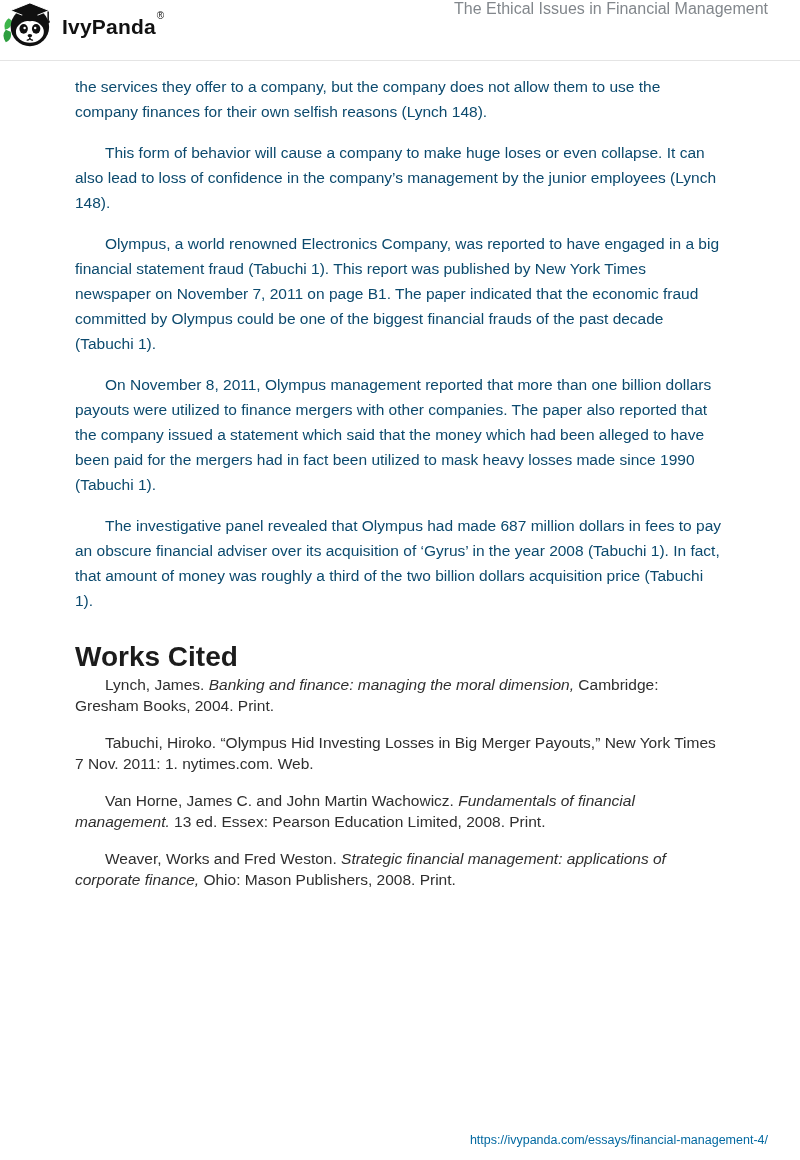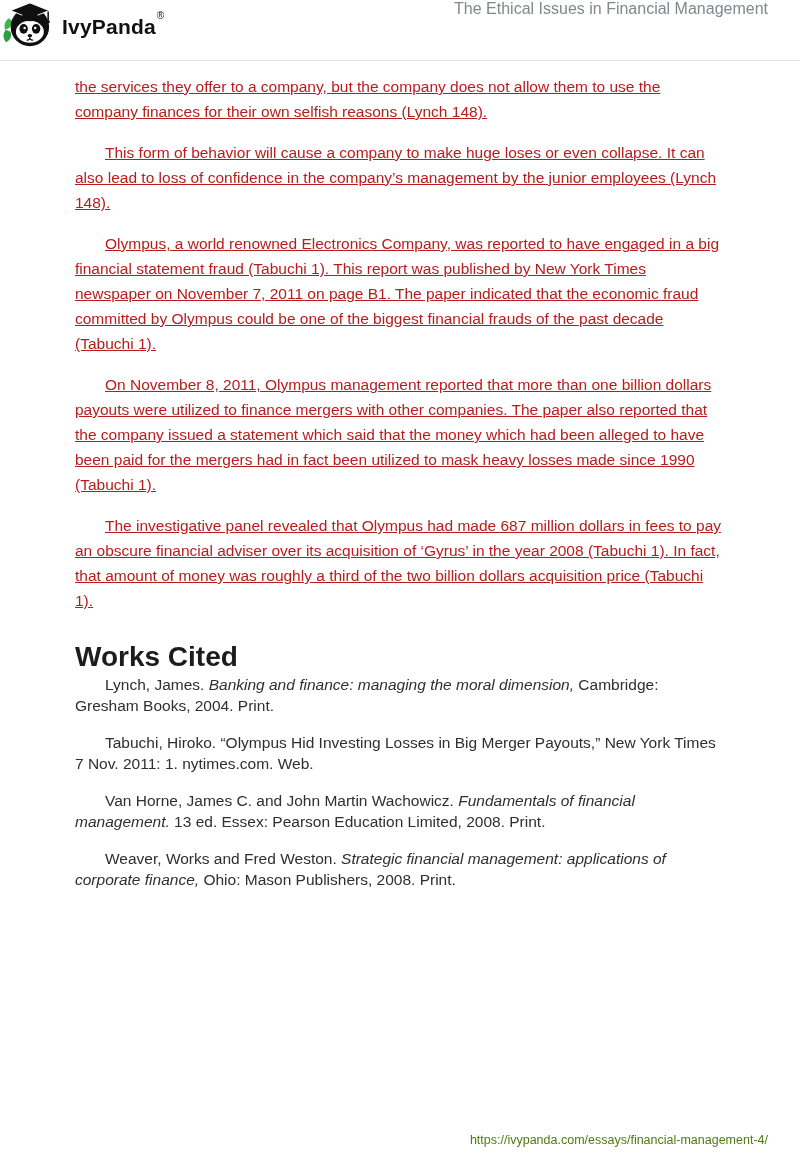--- a/index.html
+++ b/index.html
@@ -57,9 +57,8 @@
     font-size: 15.5px;
     line-height: 25px;
     margin-bottom: 16px;
-    color: #b91c1c;
+    color: #0c4a6e;
     text-align: left;
-    text-decoration: underline;
   }
   .para.indent { text-indent: 30px; }
 

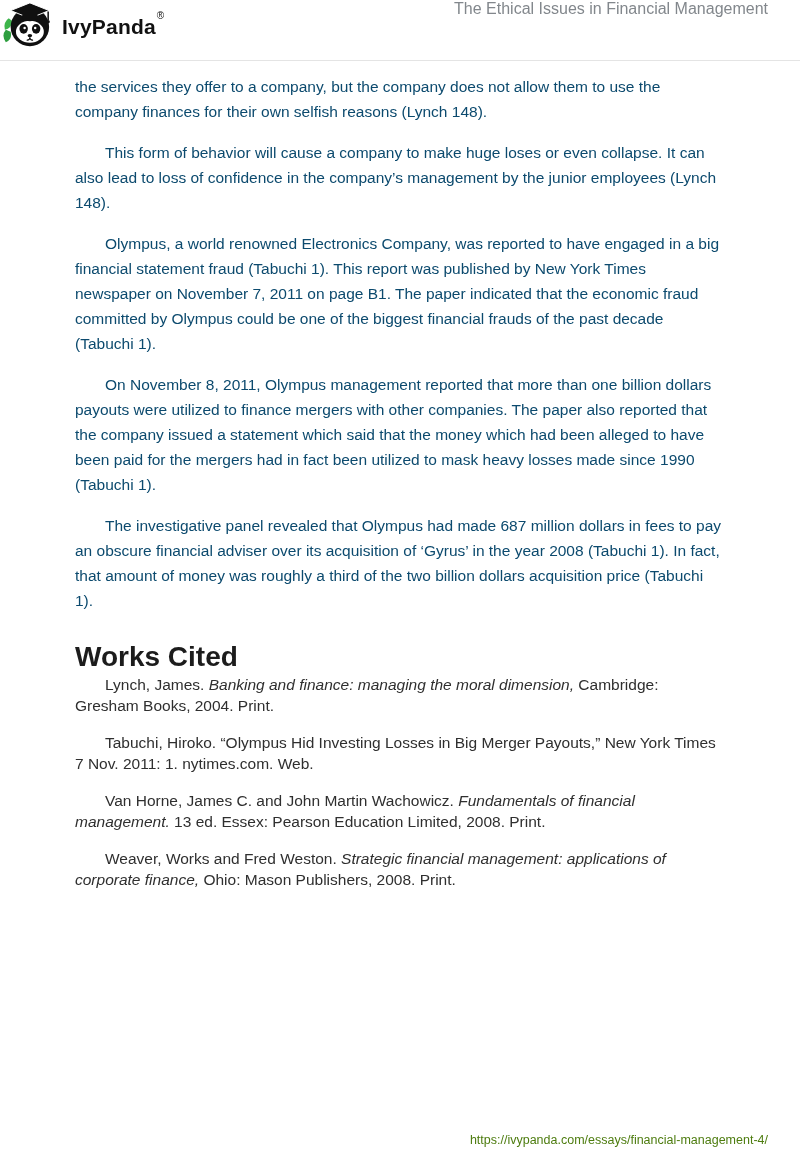--- a/index.html
+++ b/index.html
@@ -84,7 +84,7 @@
     bottom: 13px;
     right: 32px;
     font-size: 12.5px;
-    color: #4d7c0f;
+    color: #0369a1;
     margin-top: 16px;
   }
 

